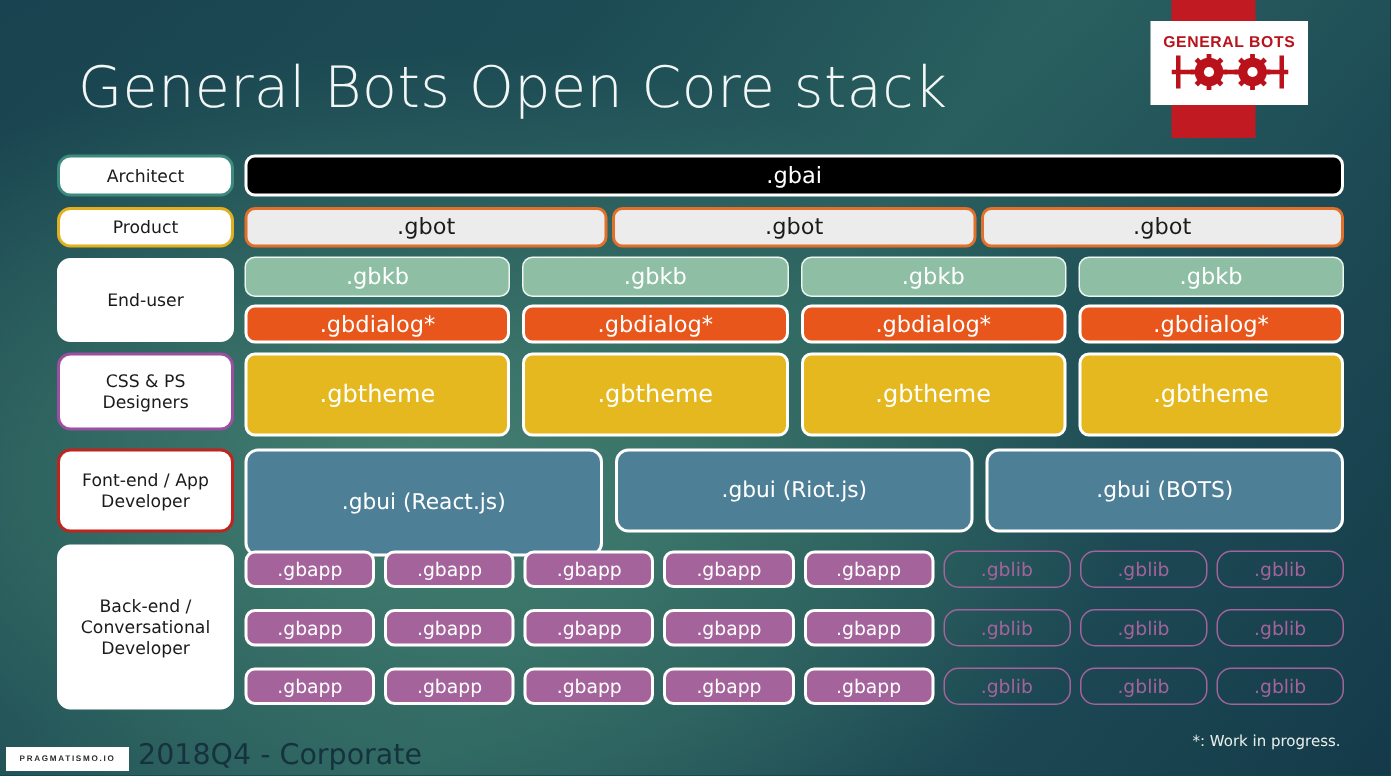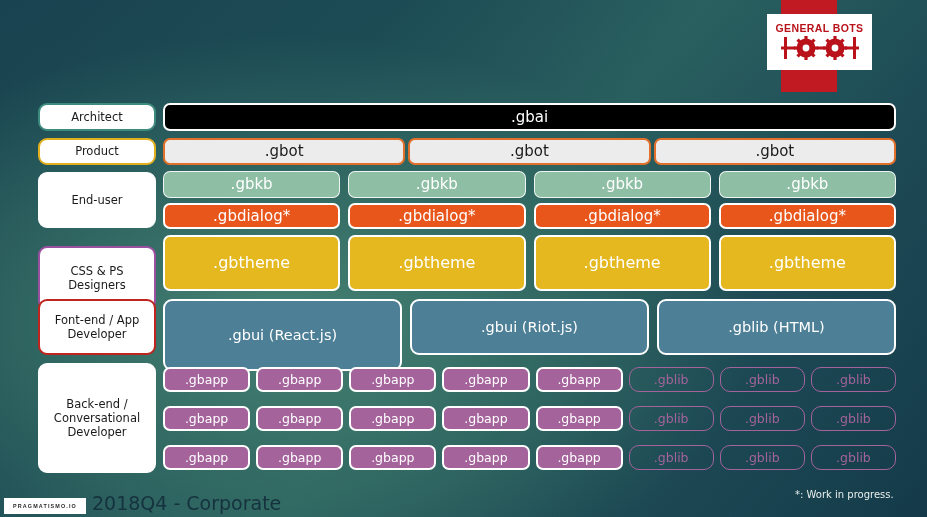--- a/index.html
+++ b/index.html
@@ -163,6 +163,7 @@
     </svg>
   </div>
 
+  <div id="title">General Bots Open Core stack</div>
 
   <div class="side b-teal" style="top:103px;height:28px;">Architect</div>
   <div class="side b-gold" style="top:138px;height:27px;">Product</div>

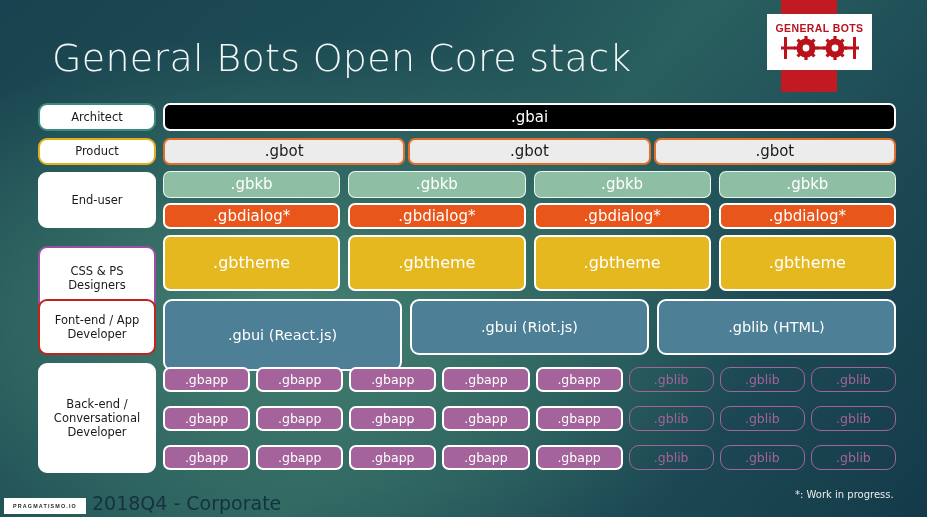--- a/index.html
+++ b/index.html
@@ -168,7 +168,7 @@
   <div class="side b-teal" style="top:103px;height:28px;">Architect</div>
   <div class="side b-gold" style="top:138px;height:27px;">Product</div>
   <div class="side b-white" style="top:172px;height:56px;">End-user</div>
-  <div class="side b-purple" style="top:246px;height:64px;">CSS &amp; PS<br>Designers</div>
+  <div class="side b-purple" style="top:235px;height:52px;">CSS &amp; PS<br>Designers</div>
   <div class="side b-red" style="top:299px;height:56px;">Font-end / App<br>Developer</div>
   <div class="side b-white" style="top:363px;height:110px;">Back-end  /<br>Conversational<br>Developer</div>
 

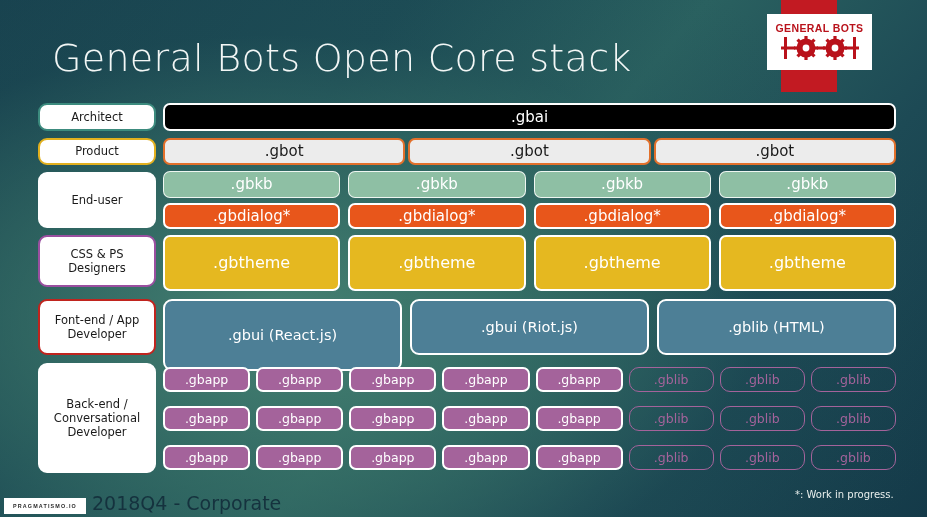--- a/index.html
+++ b/index.html
@@ -206,7 +206,7 @@
   <div class="row" style="left:163px;top:299px;width:733px;height:56px;gap:8px;">
     <div class="cell blk-gbui" style="flex:1;height:72px;">.gbui (React.js)</div>
     <div class="cell blk-gbui" style="flex:1;height:56px;">.gbui (Riot.js)</div>
-    <div class="cell blk-gbui" style="flex:1;height:56px;">.gblib (HTML)</div>
+    <div class="cell blk-gbui" style="flex:1;height:56px;">.gbui (BOTS)</div>
   </div>
 
   <div class="row" style="left:163px;top:367px;width:733px;height:25px;gap:6px;">

